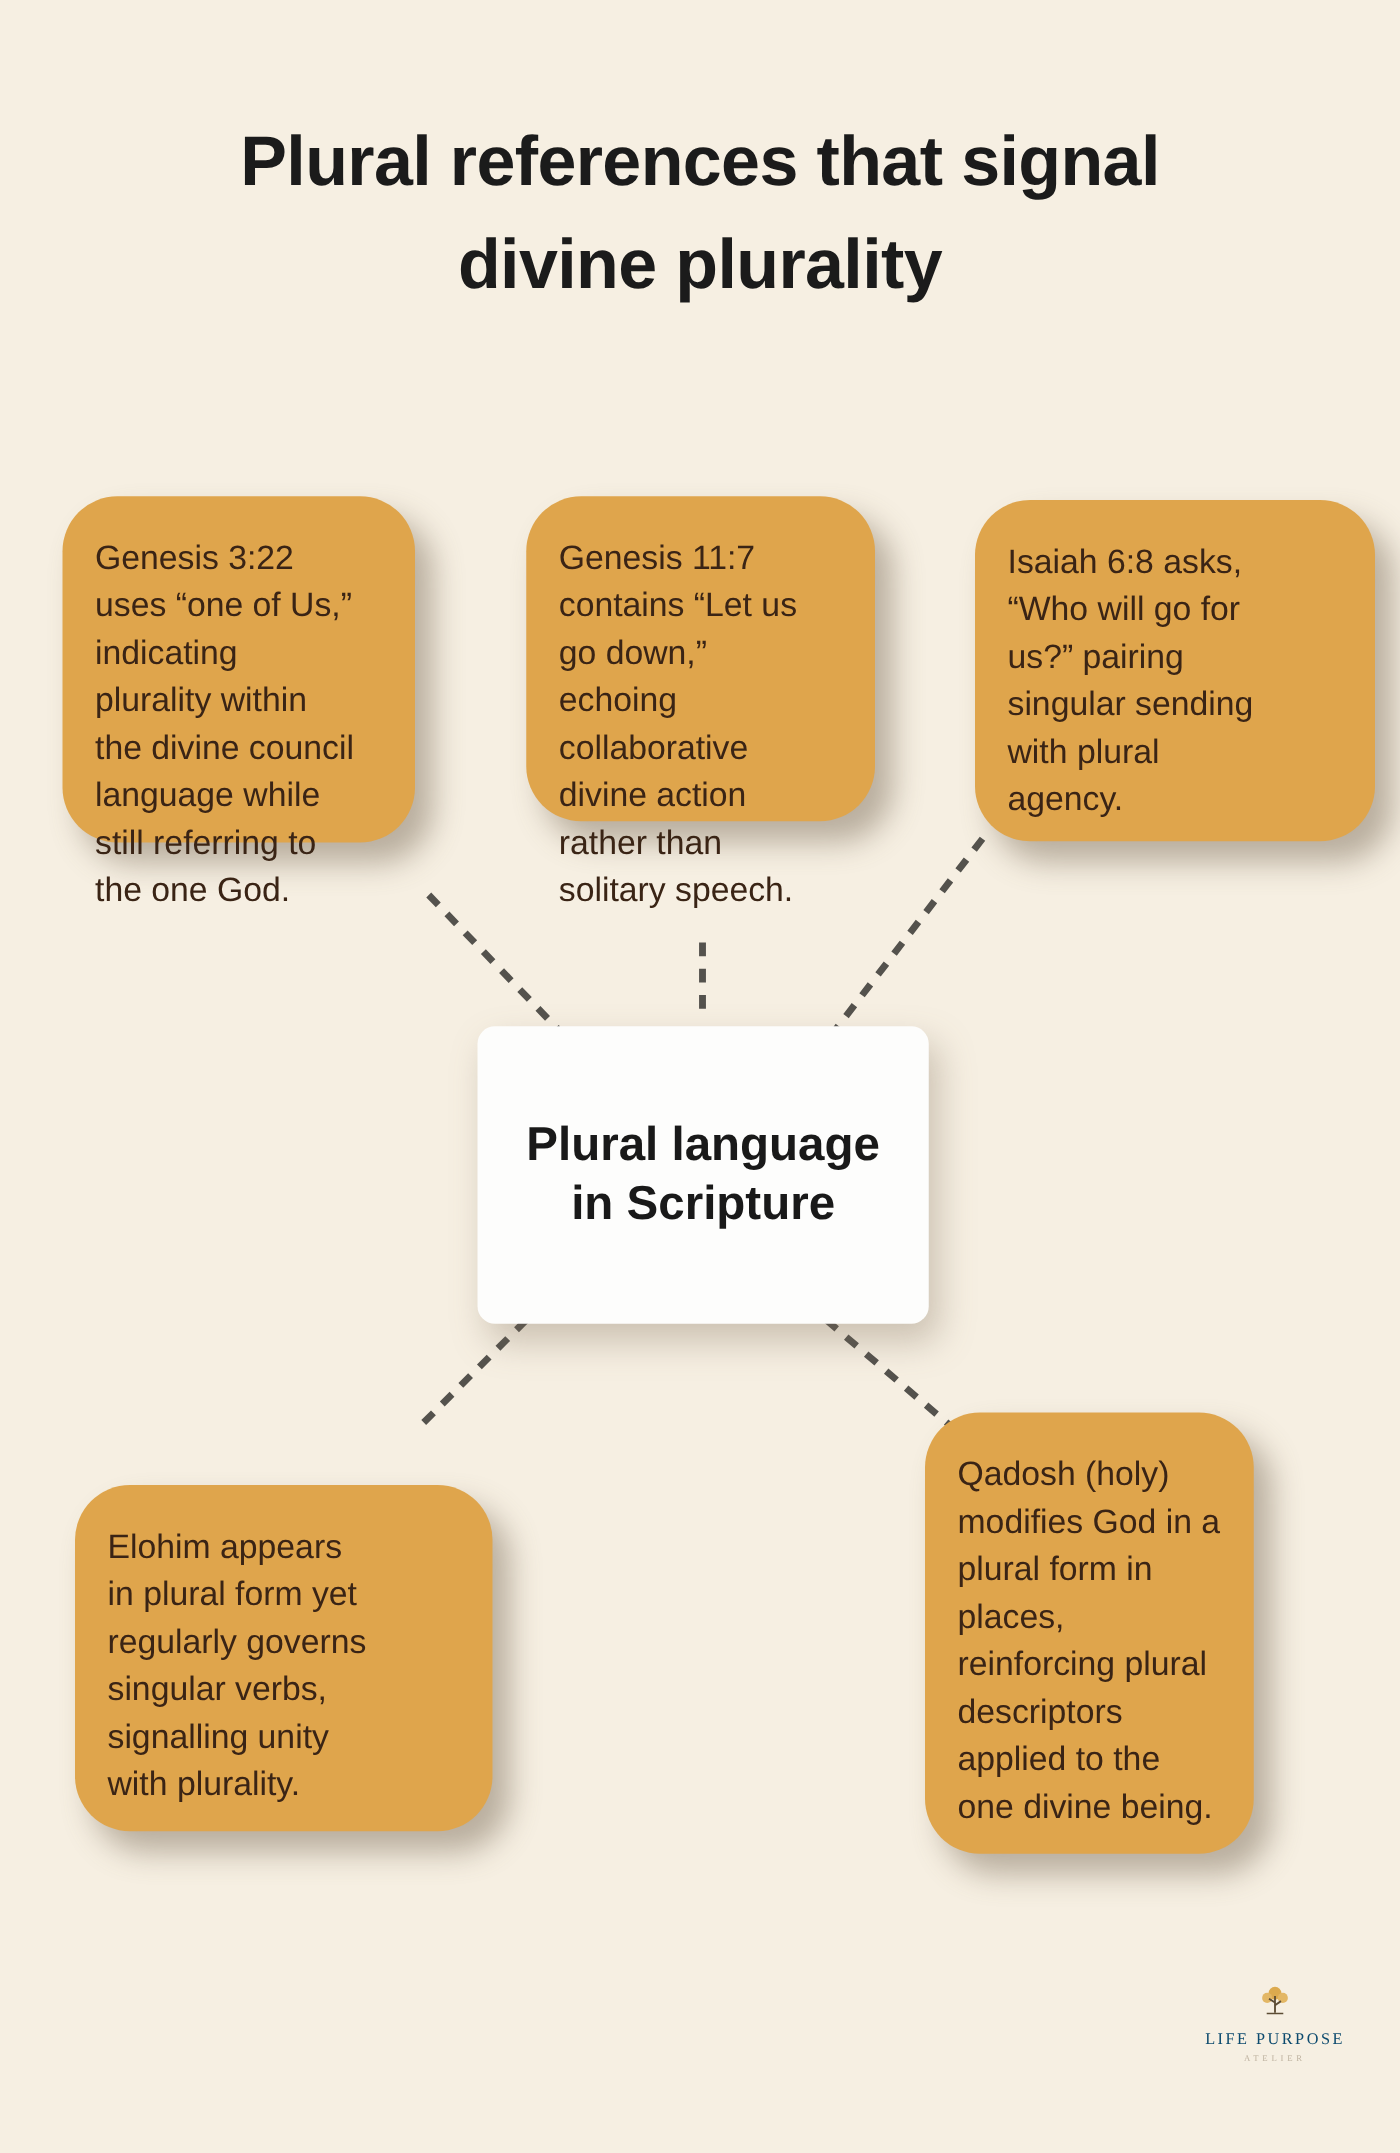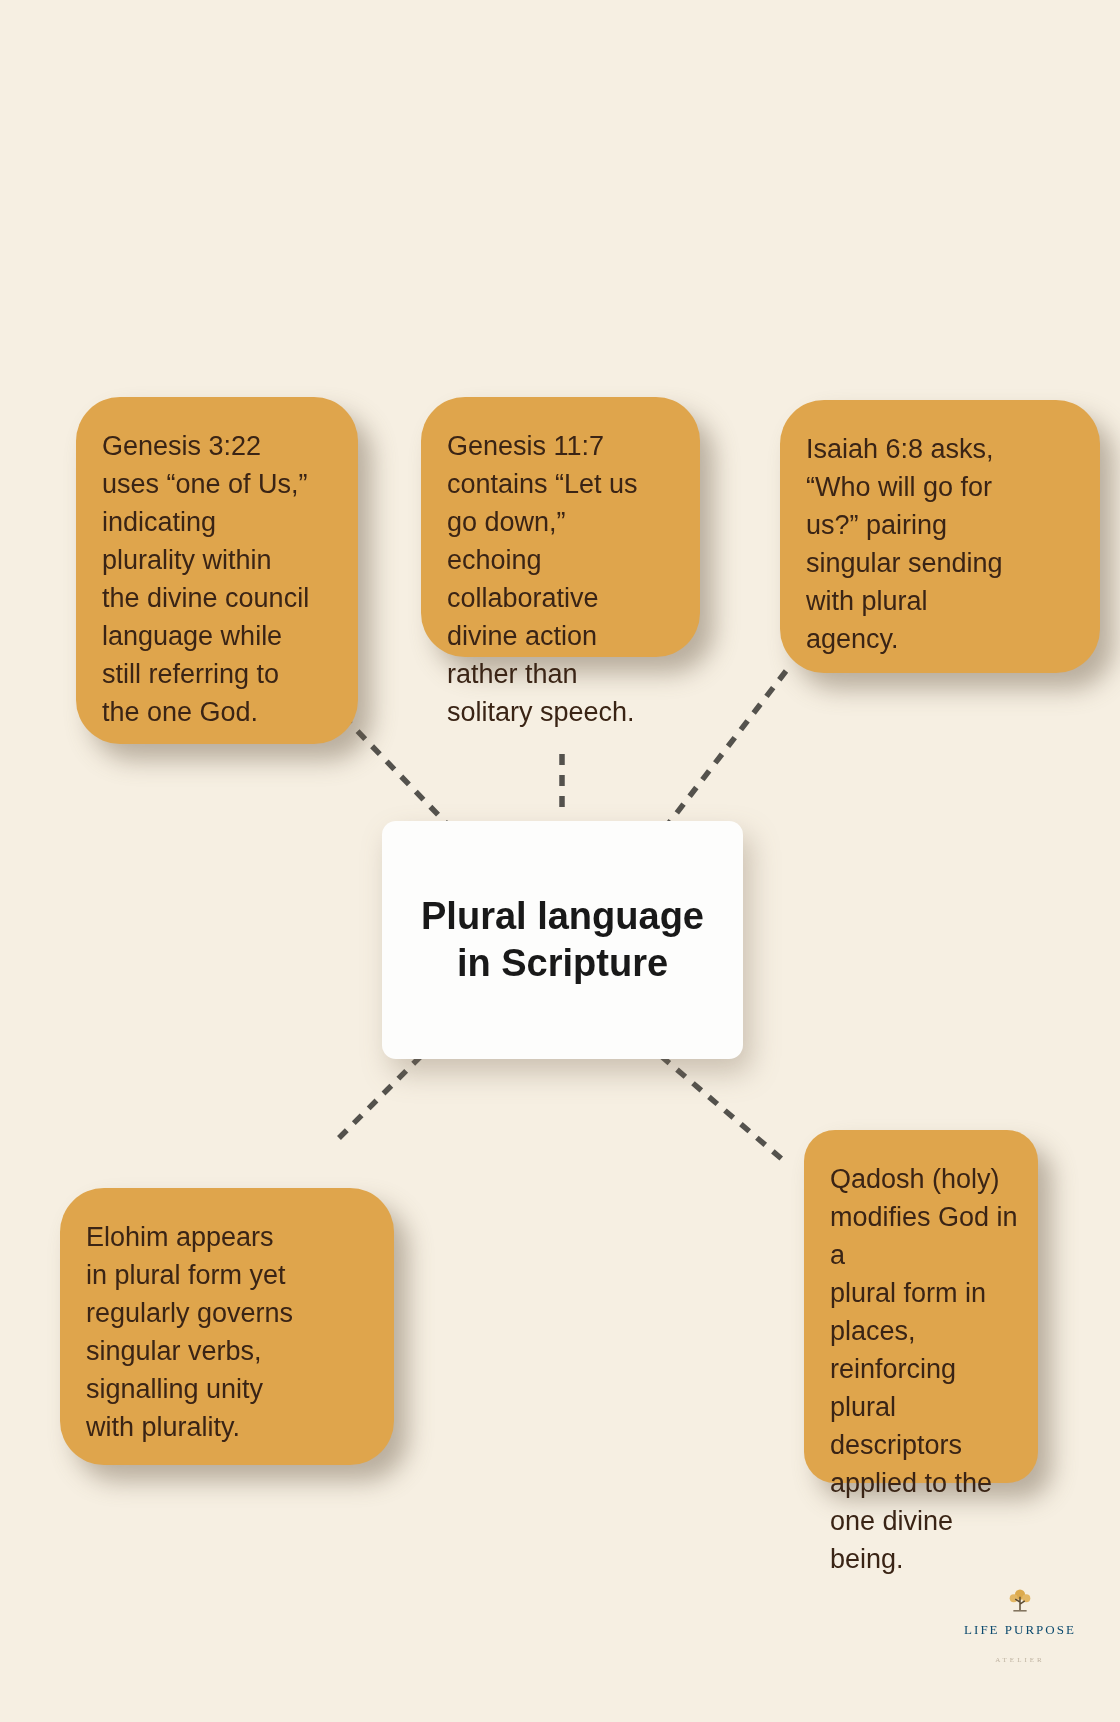--- a/index.html
+++ b/index.html
@@ -92,6 +92,8 @@
 
 <div class="canvas">
 
+  <h1 class="title">Plural references that signal
+divine plurality</h1>
 
   <svg class="connectors" viewBox="0 0 1120 1722" xmlns="http://www.w3.org/2000/svg">
     <line x1="343" y1="716" x2="446" y2="823"></line>

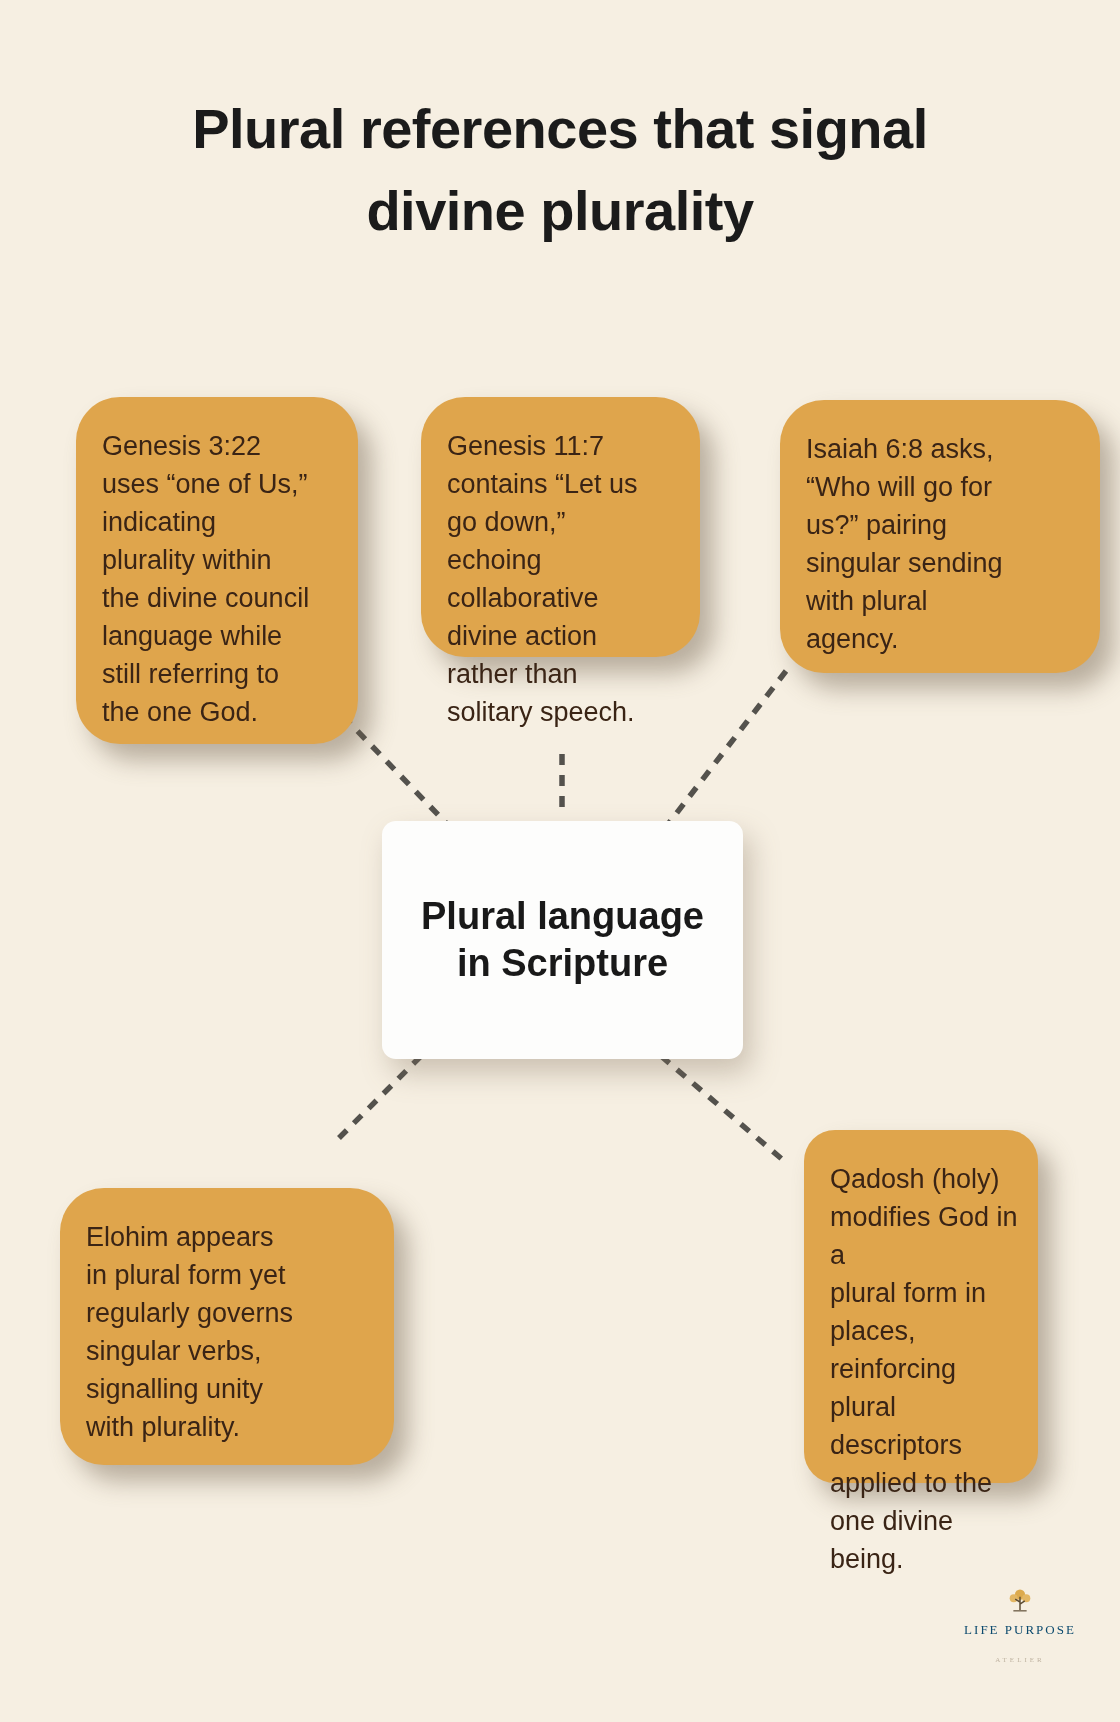--- a/index.html
+++ b/index.html
@@ -45,7 +45,7 @@
     color:#3a2415;
     white-space:pre-line;
   }
-  .card1{left:76px;top:397px;width:282px;height:347px;}
+  .card1{left:50px;top:397px;width:282px;height:277px;}
   .card2{left:421px;top:397px;width:279px;height:260px;}
   .card3{left:780px;top:400px;width:320px;height:273px;}
   .card4{left:60px;top:1188px;width:334px;height:277px;}

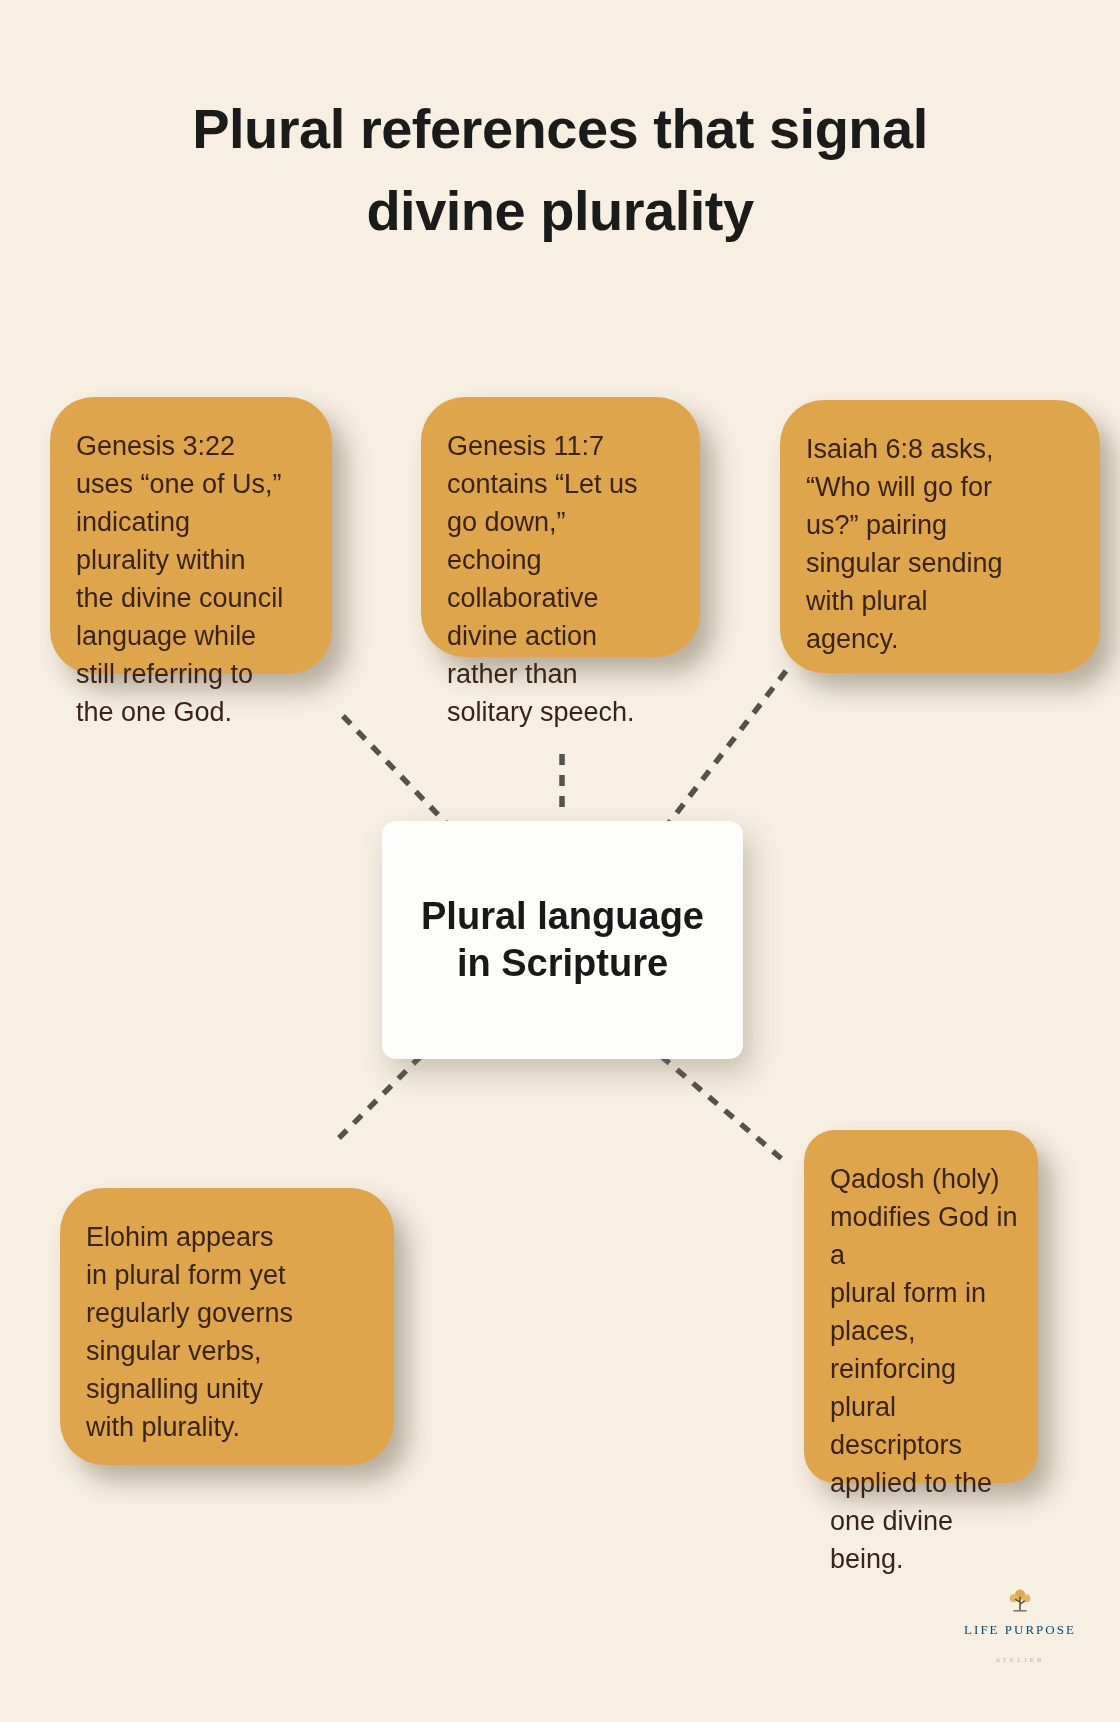--- a/index.html
+++ b/index.html
@@ -49,7 +49,7 @@
   .card2{left:421px;top:397px;width:279px;height:260px;}
   .card3{left:780px;top:400px;width:320px;height:273px;}
   .card4{left:60px;top:1188px;width:334px;height:277px;}
-  .card5{left:804px;top:1130px;width:234px;height:353px;border-radius:31px;}
+  .card5{left:740px;top:1130px;width:263px;height:353px;}
   .center-node{
     position:absolute;
     left:382px;top:821px;width:361px;height:238px;

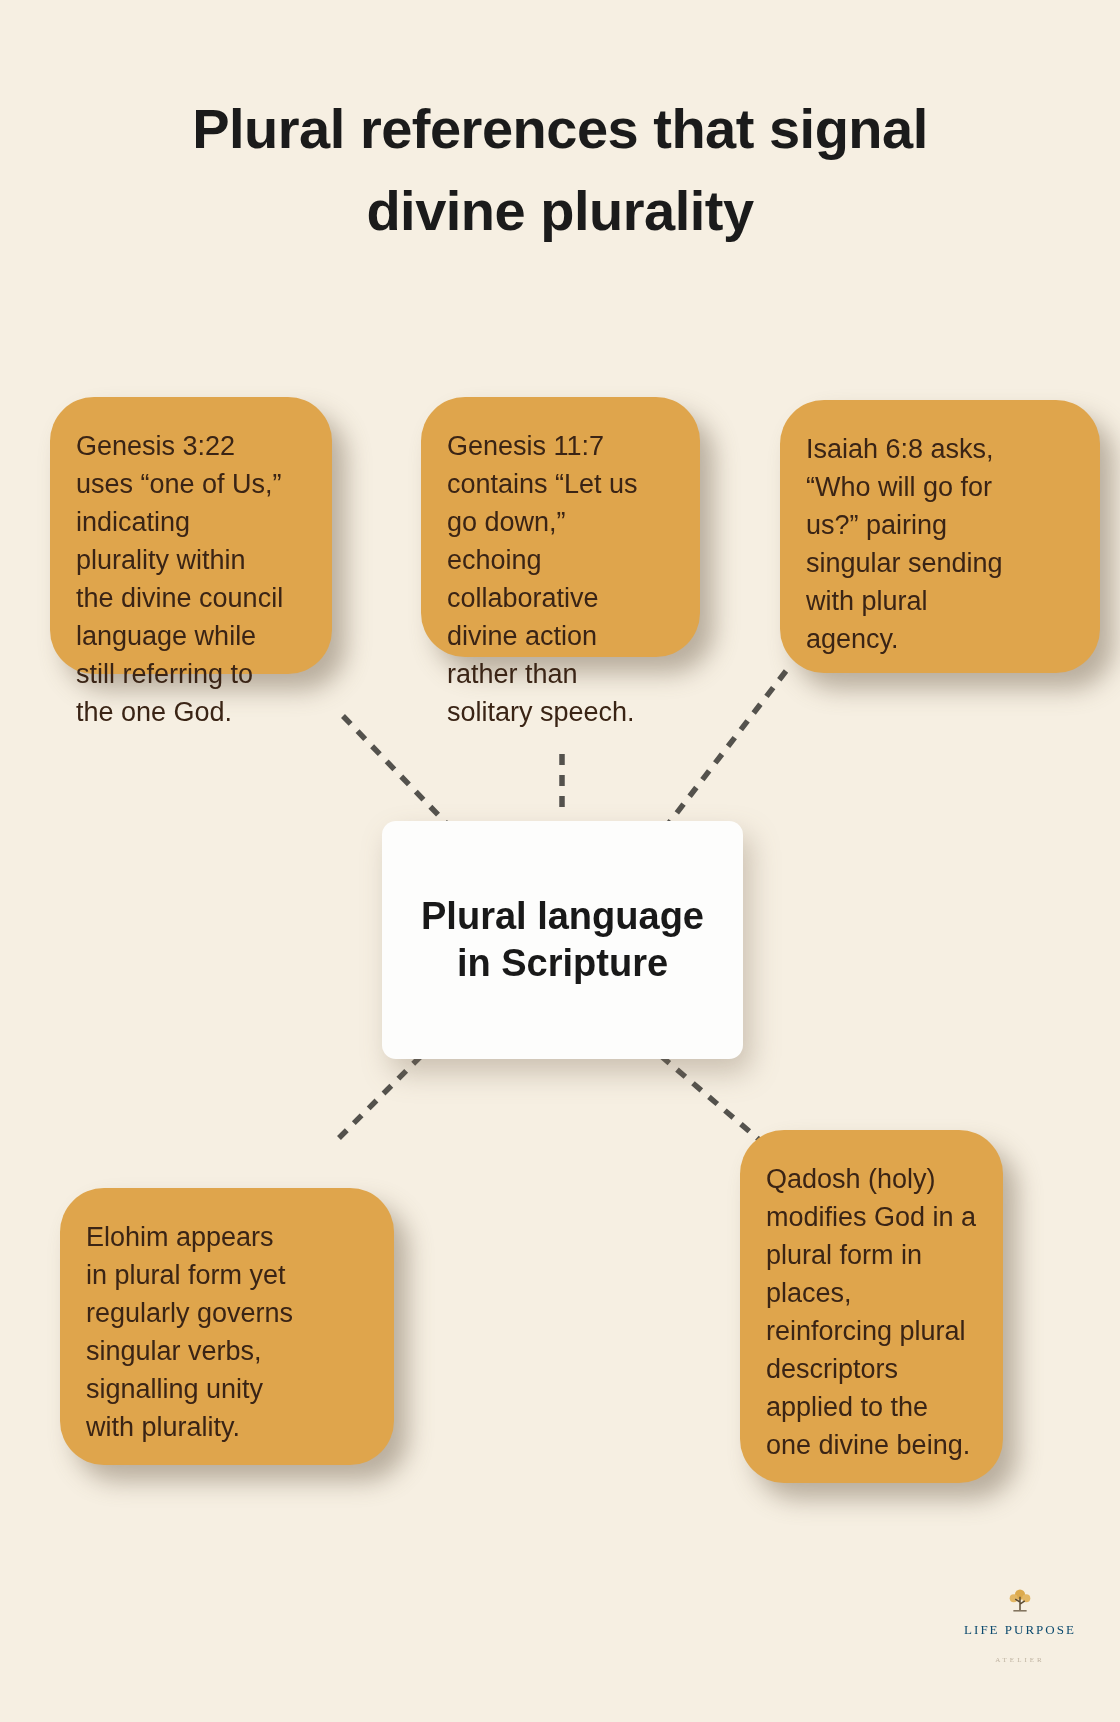--- a/index.html
+++ b/index.html
@@ -84,7 +84,7 @@
     font-size:7px;
     letter-spacing:3px;
     color:#bfb3a1;
-    margin-top:18px;
+    margin-top:4px;
   }
 </style>
 </head>

